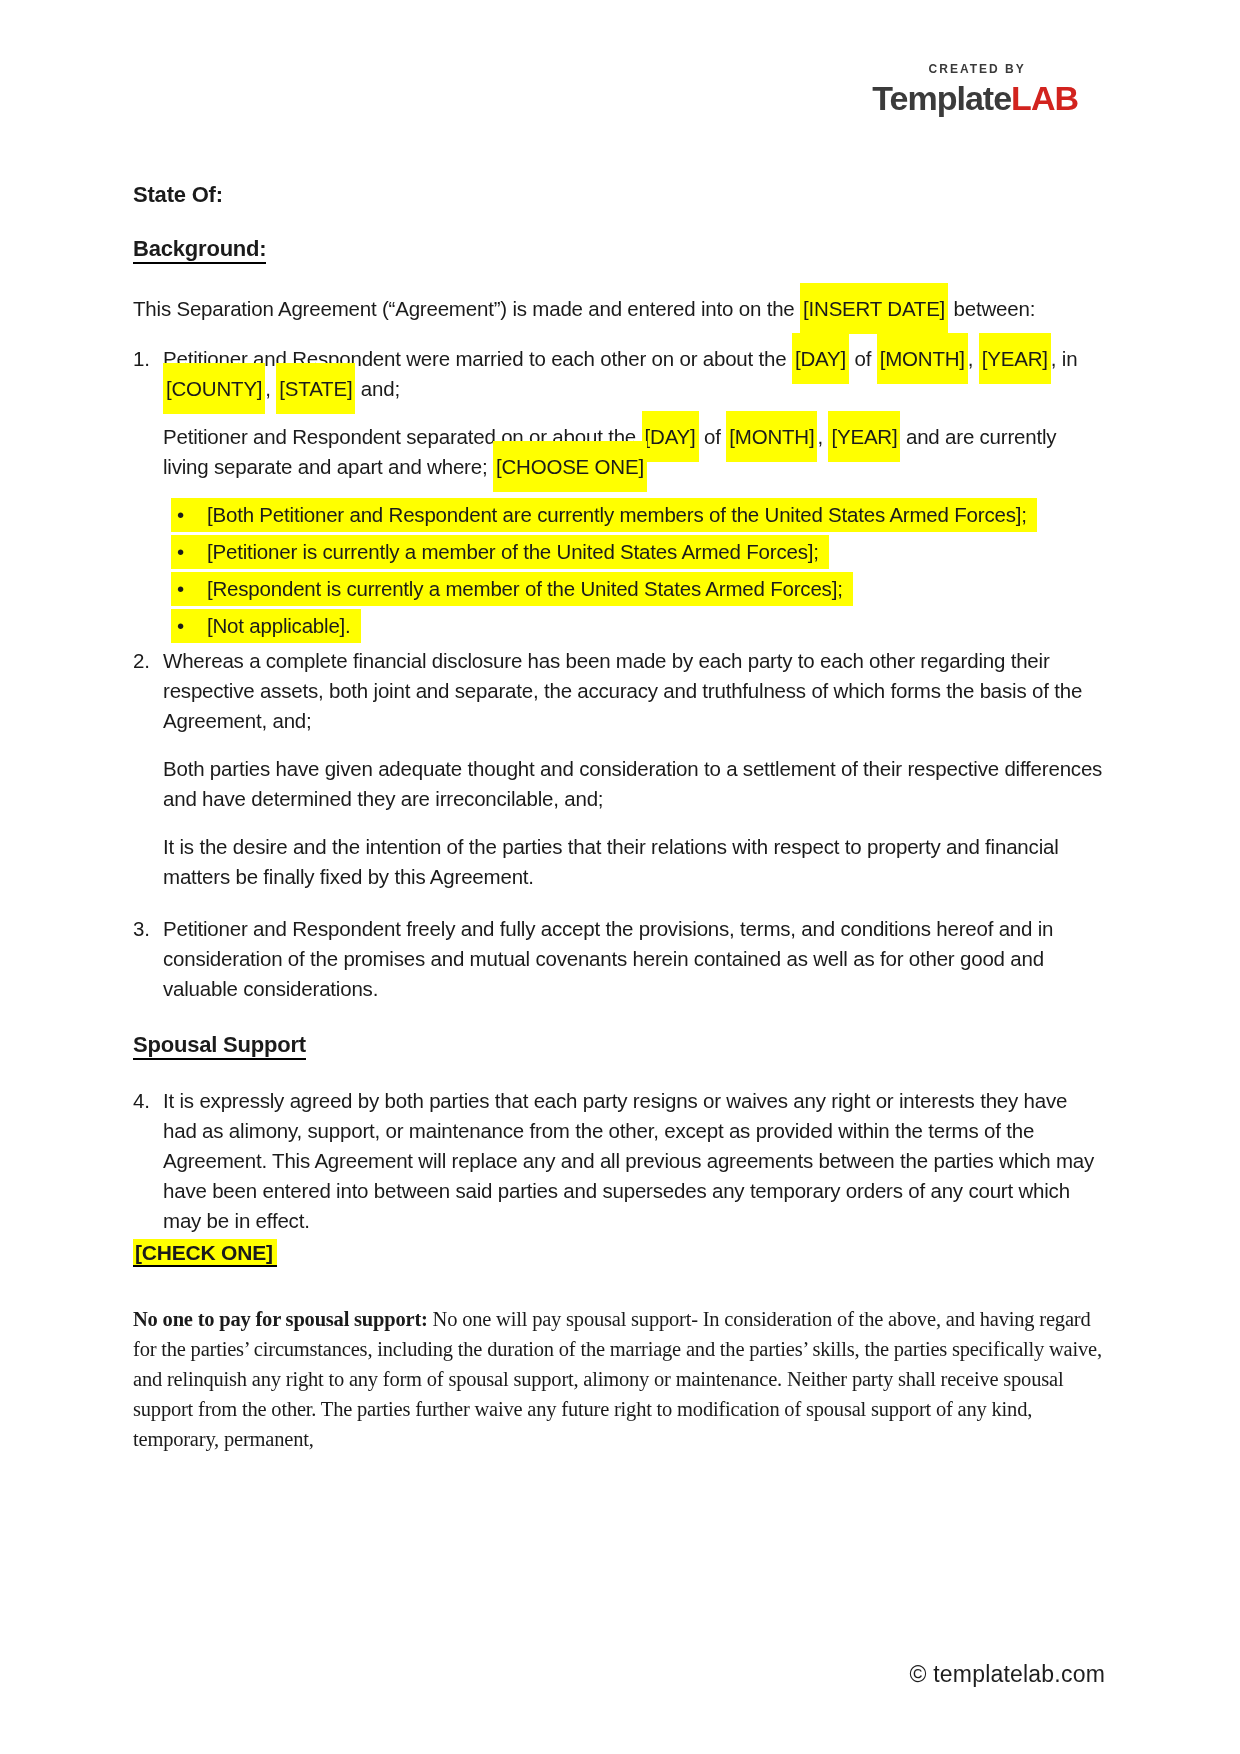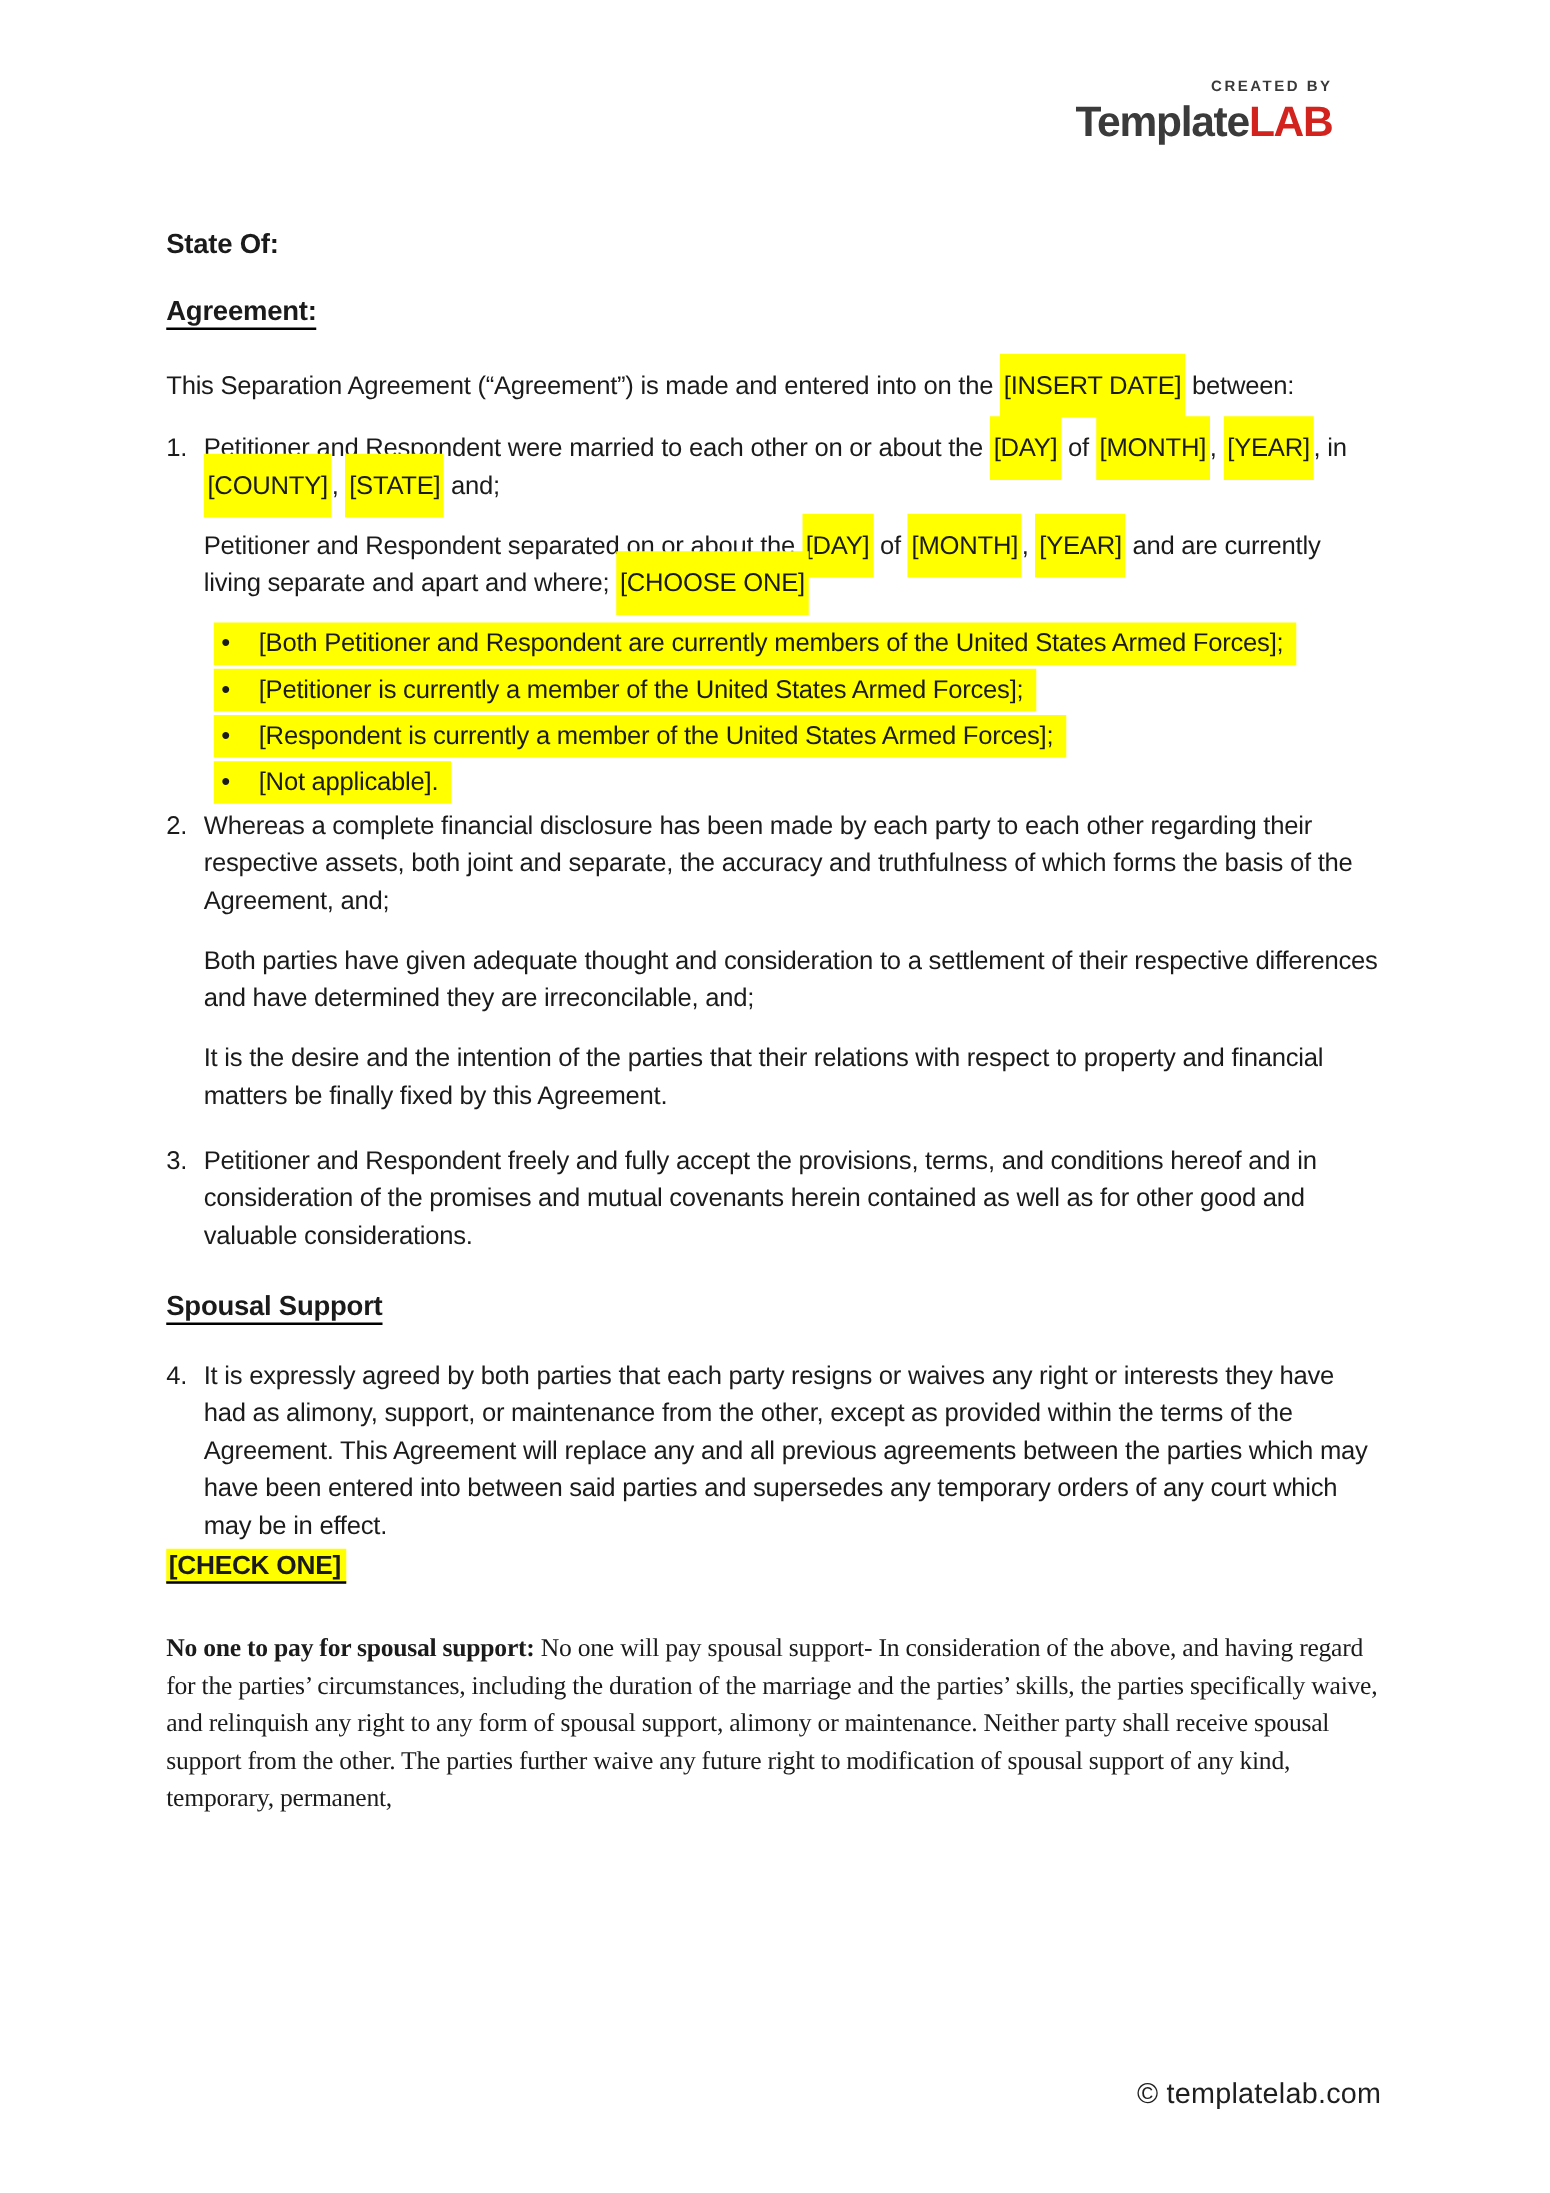--- a/index.html
+++ b/index.html
@@ -18,7 +18,7 @@
     letter-spacing:-0.2px;
   }
   
-  .logo-block { position:absolute; top:62px; right:174px; text-align:right; }
+  .logo-block { position:absolute; top:62px; right:162px; text-align:center; }
   .created-by {
     font-size:12px; font-weight:bold; letter-spacing:2px;
     color:#3a3a3a; margin:0 0 1px 4px;

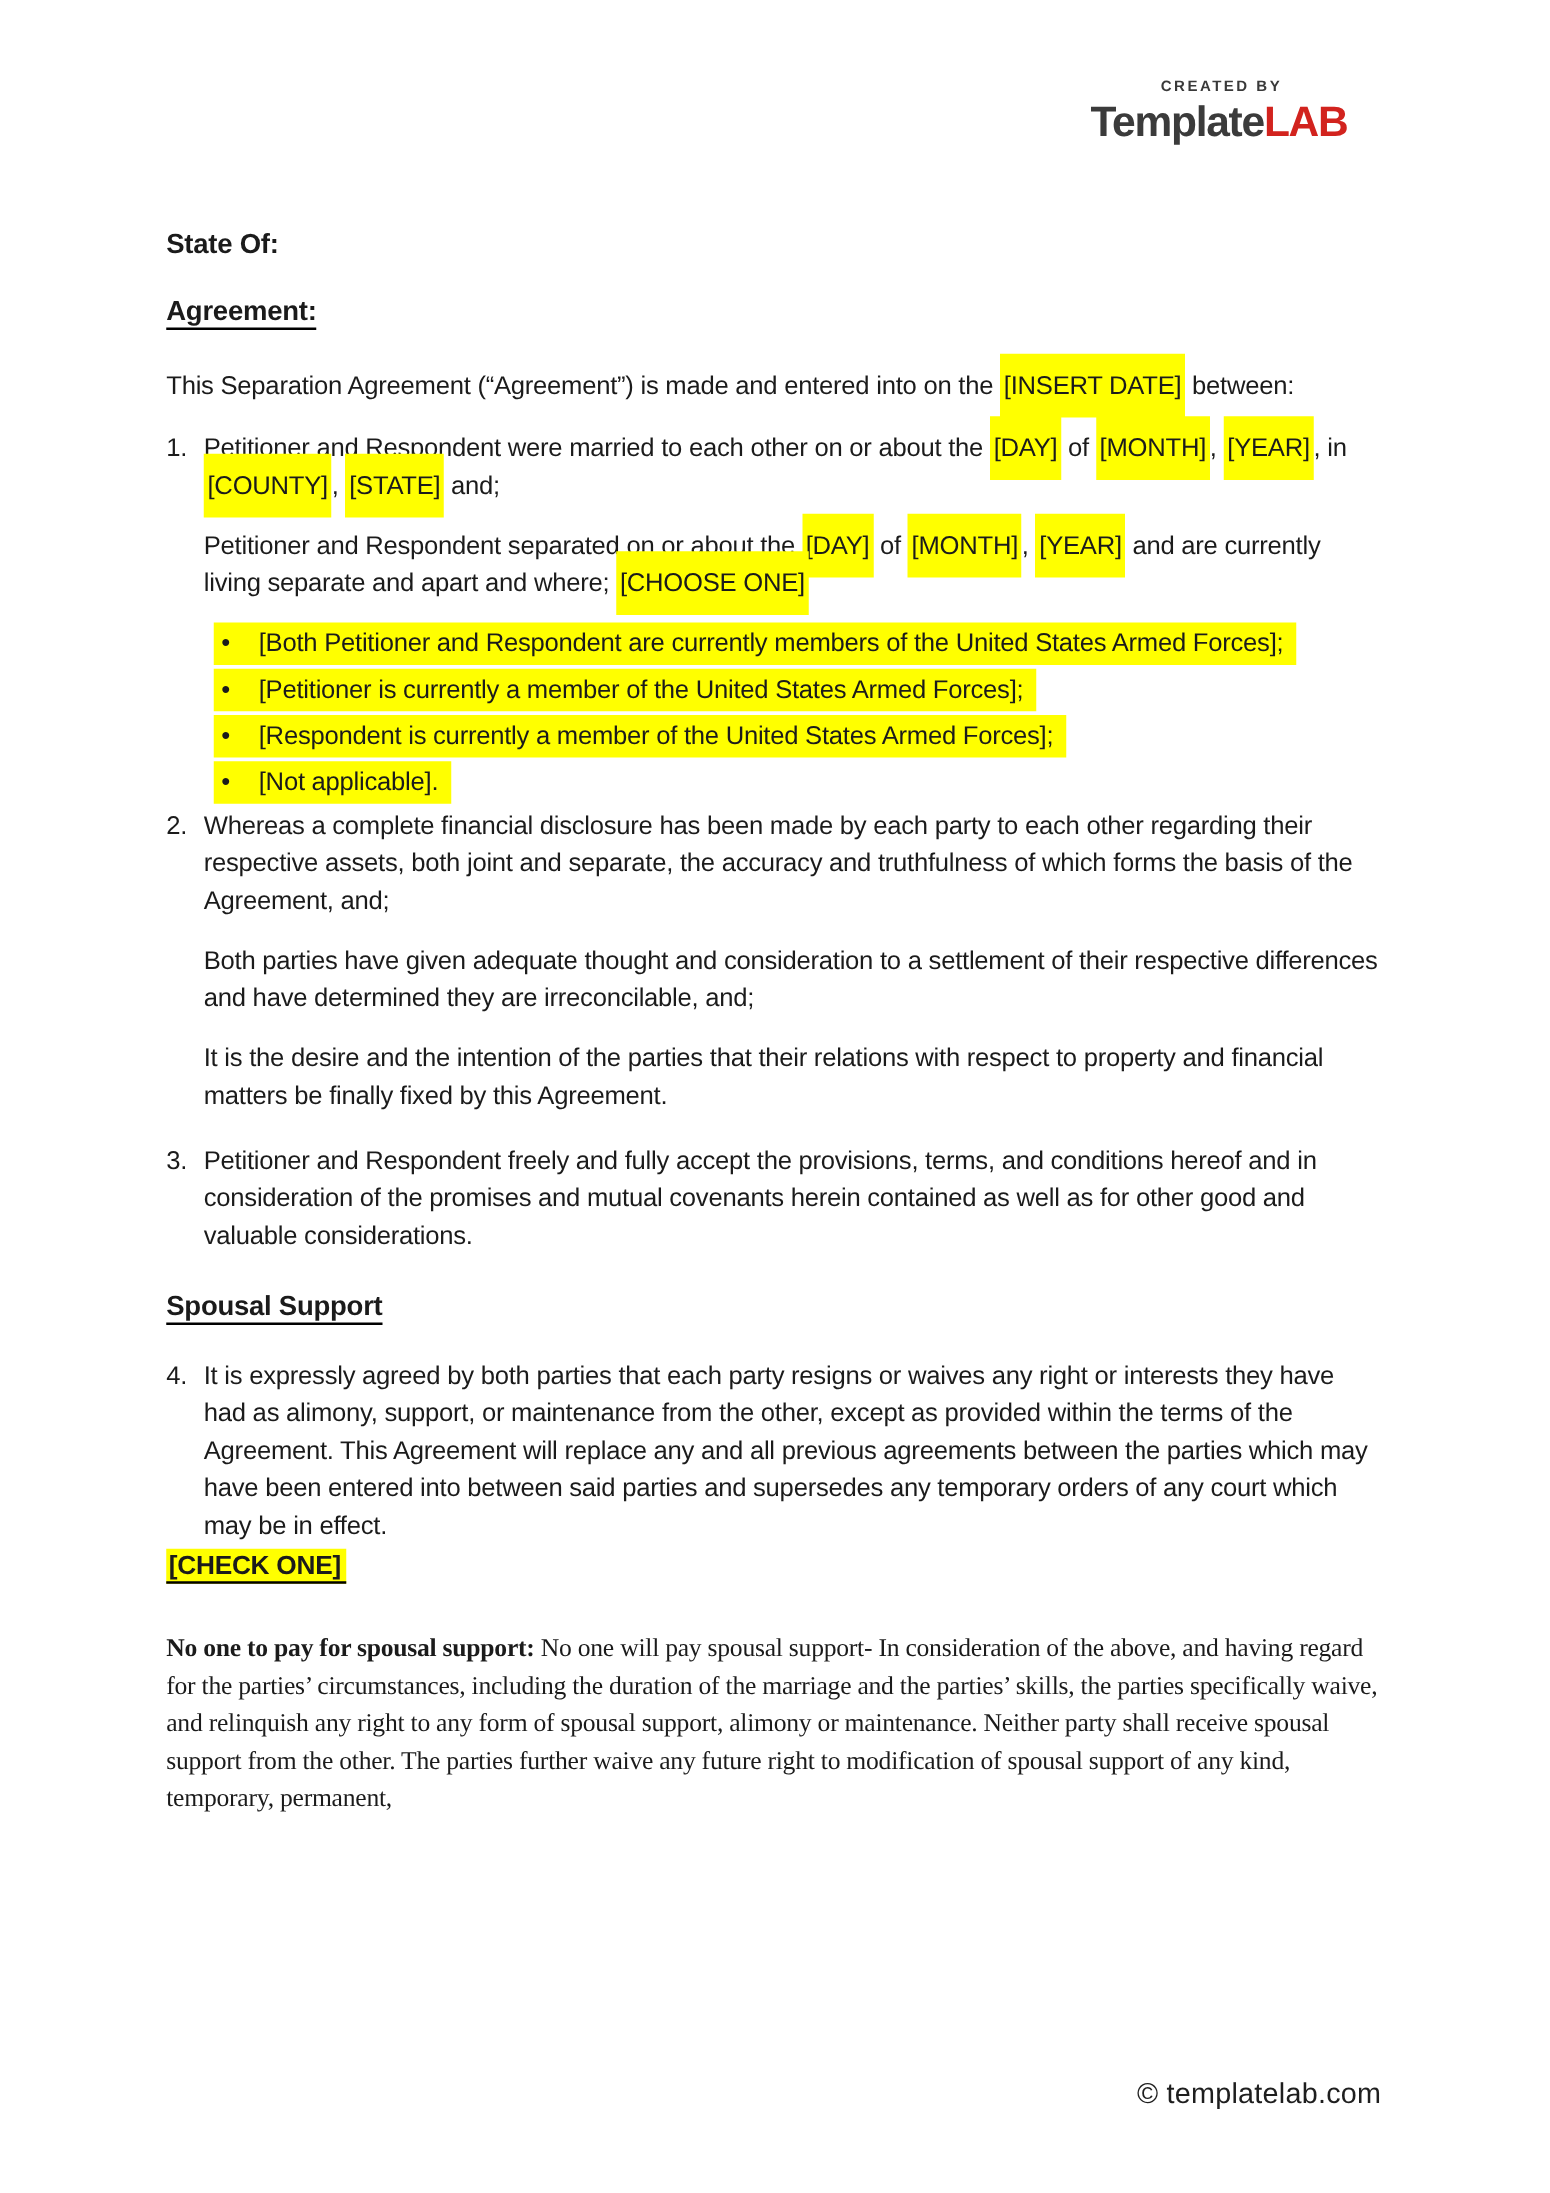--- a/index.html
+++ b/index.html
@@ -79,7 +79,7 @@
 
     <div class="h-plain">State Of:</div>
 
-    <div class="h-underline"><span>Agreement:</span></div>
+    <div class="h-underline"><span>Background:</span></div>
 
     <p class="para"><span>This Separation Agreement (“Agreement”) is made and entered into on the </span><span class="hl">[INSERT DATE]</span><span> between:</span></p>
 

